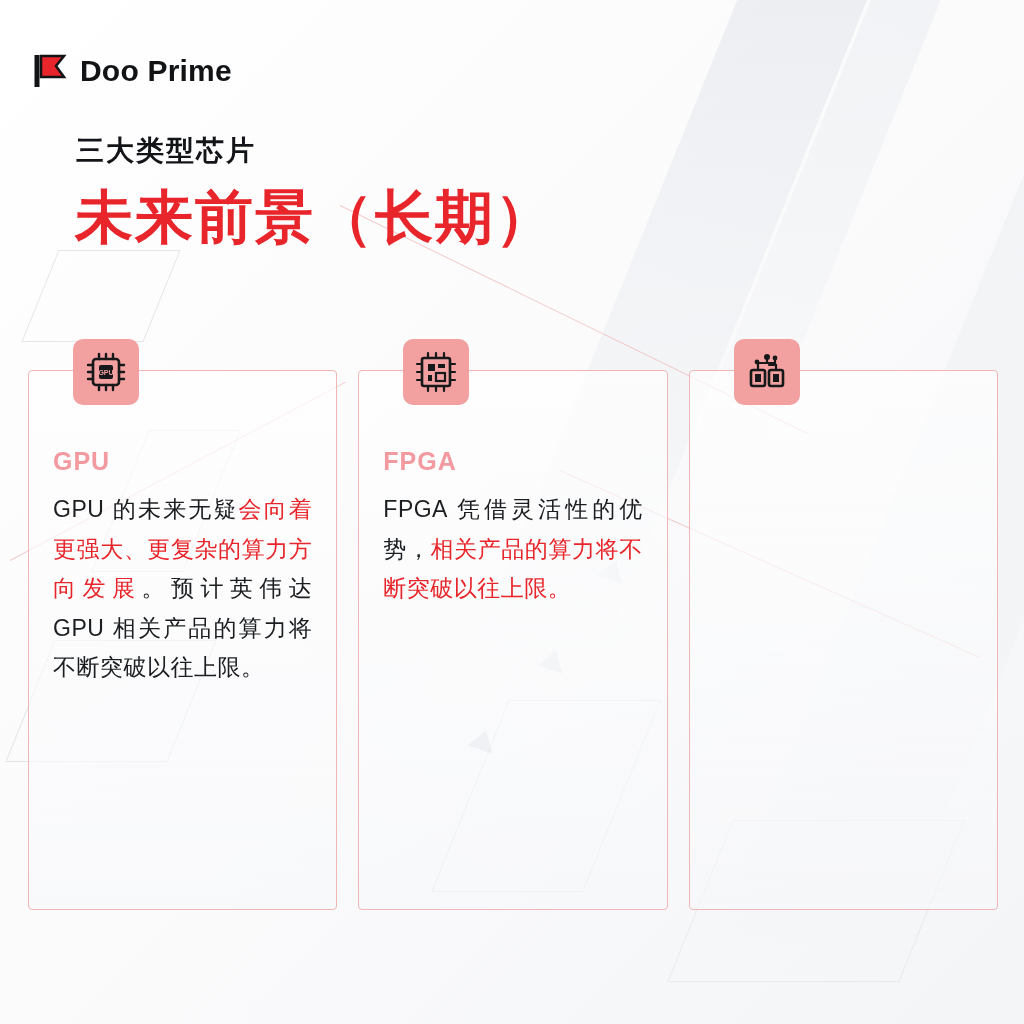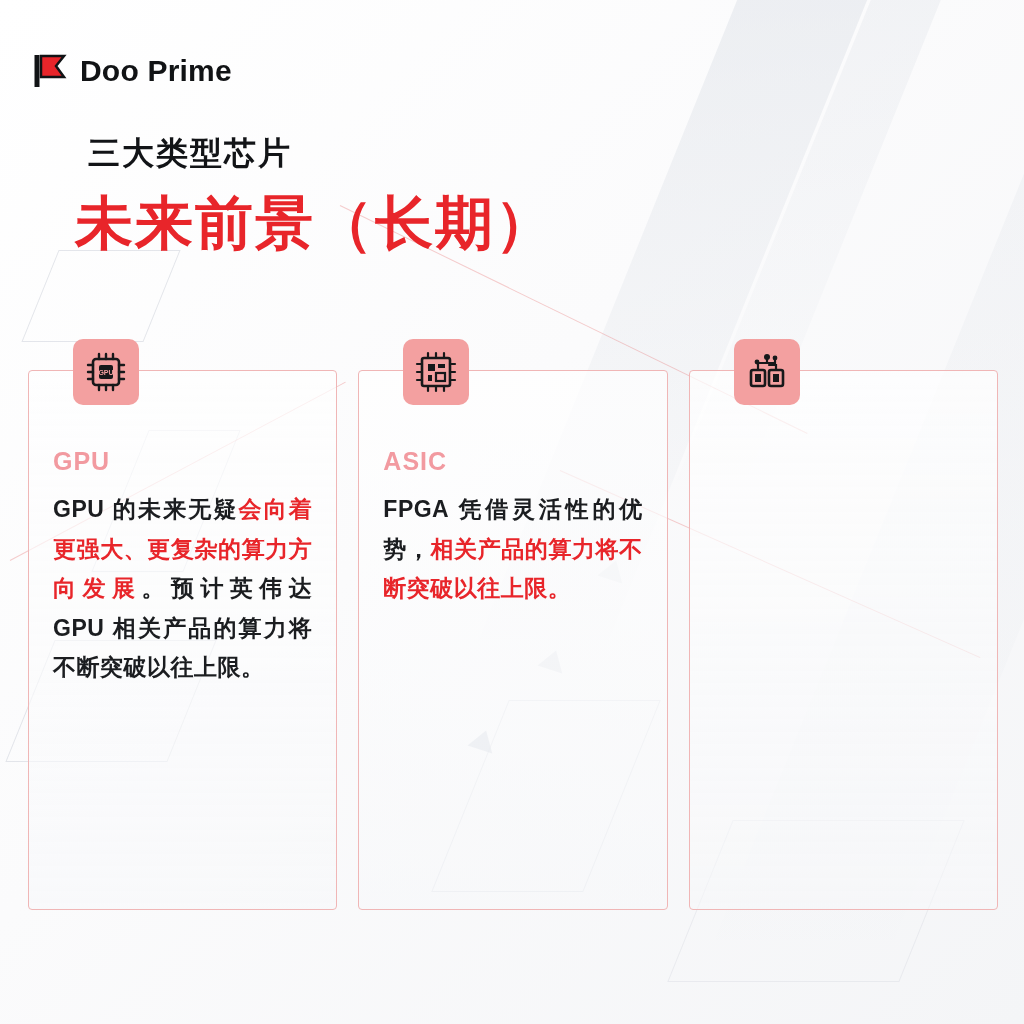--- a/index.html
+++ b/index.html
@@ -79,11 +79,11 @@
     left: 72px;
   }
   .subtitle {
-    font-size: 32px;
+    font-size: 28px;
     font-weight: bold;
     color: #121417;
     letter-spacing: 2px;
-    margin: 0 0 14px 16px;
+    margin: 0 0 14px 4px;
   }
   .title {
     font-size: 58px;

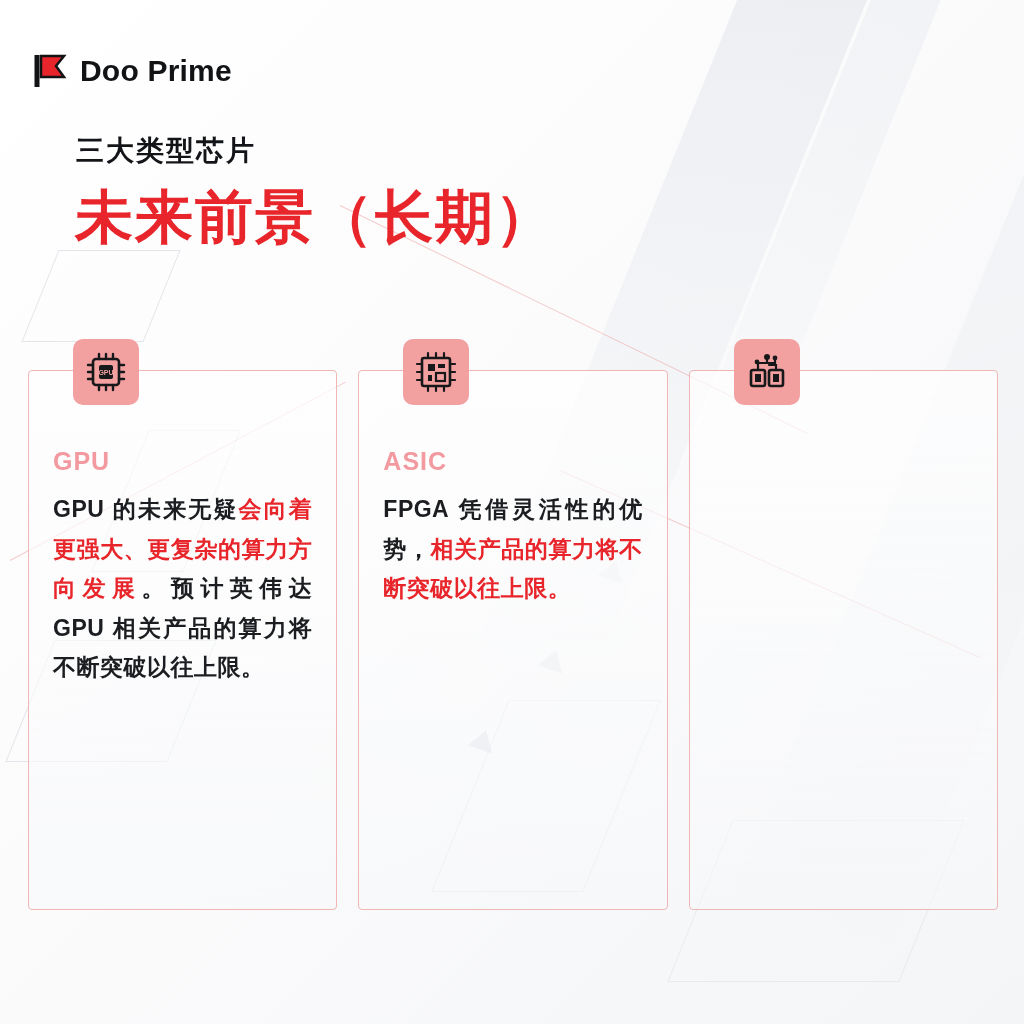--- a/index.html
+++ b/index.html
@@ -247,7 +247,7 @@
           </g>
         </svg>
       </div>
-      <div class="card-label">ASIC</div>
+      <div class="card-label">FPGA</div>
       <div class="card-body">
         <span>FPGA 凭借灵活性的优势，</span><span class="hl">相关产品的算力将不断突破以往上限。</span>
       </div>

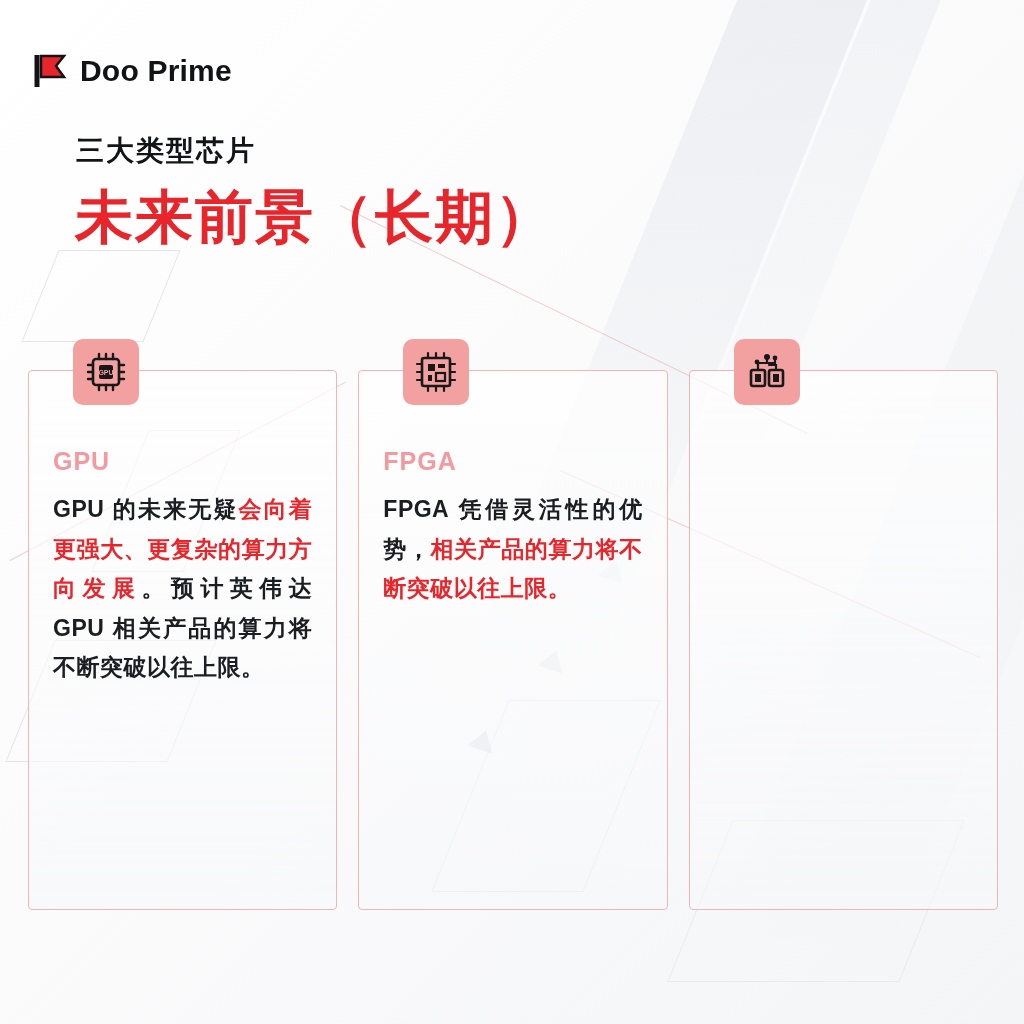--- a/index.html
+++ b/index.html
@@ -135,7 +135,7 @@
   }
   .card-body {
     font-size: 23px;
-    font-weight: bold;
+    font-weight: normal;
     line-height: 1.72;
     color: #1b1d20;
     letter-spacing: .5px;

